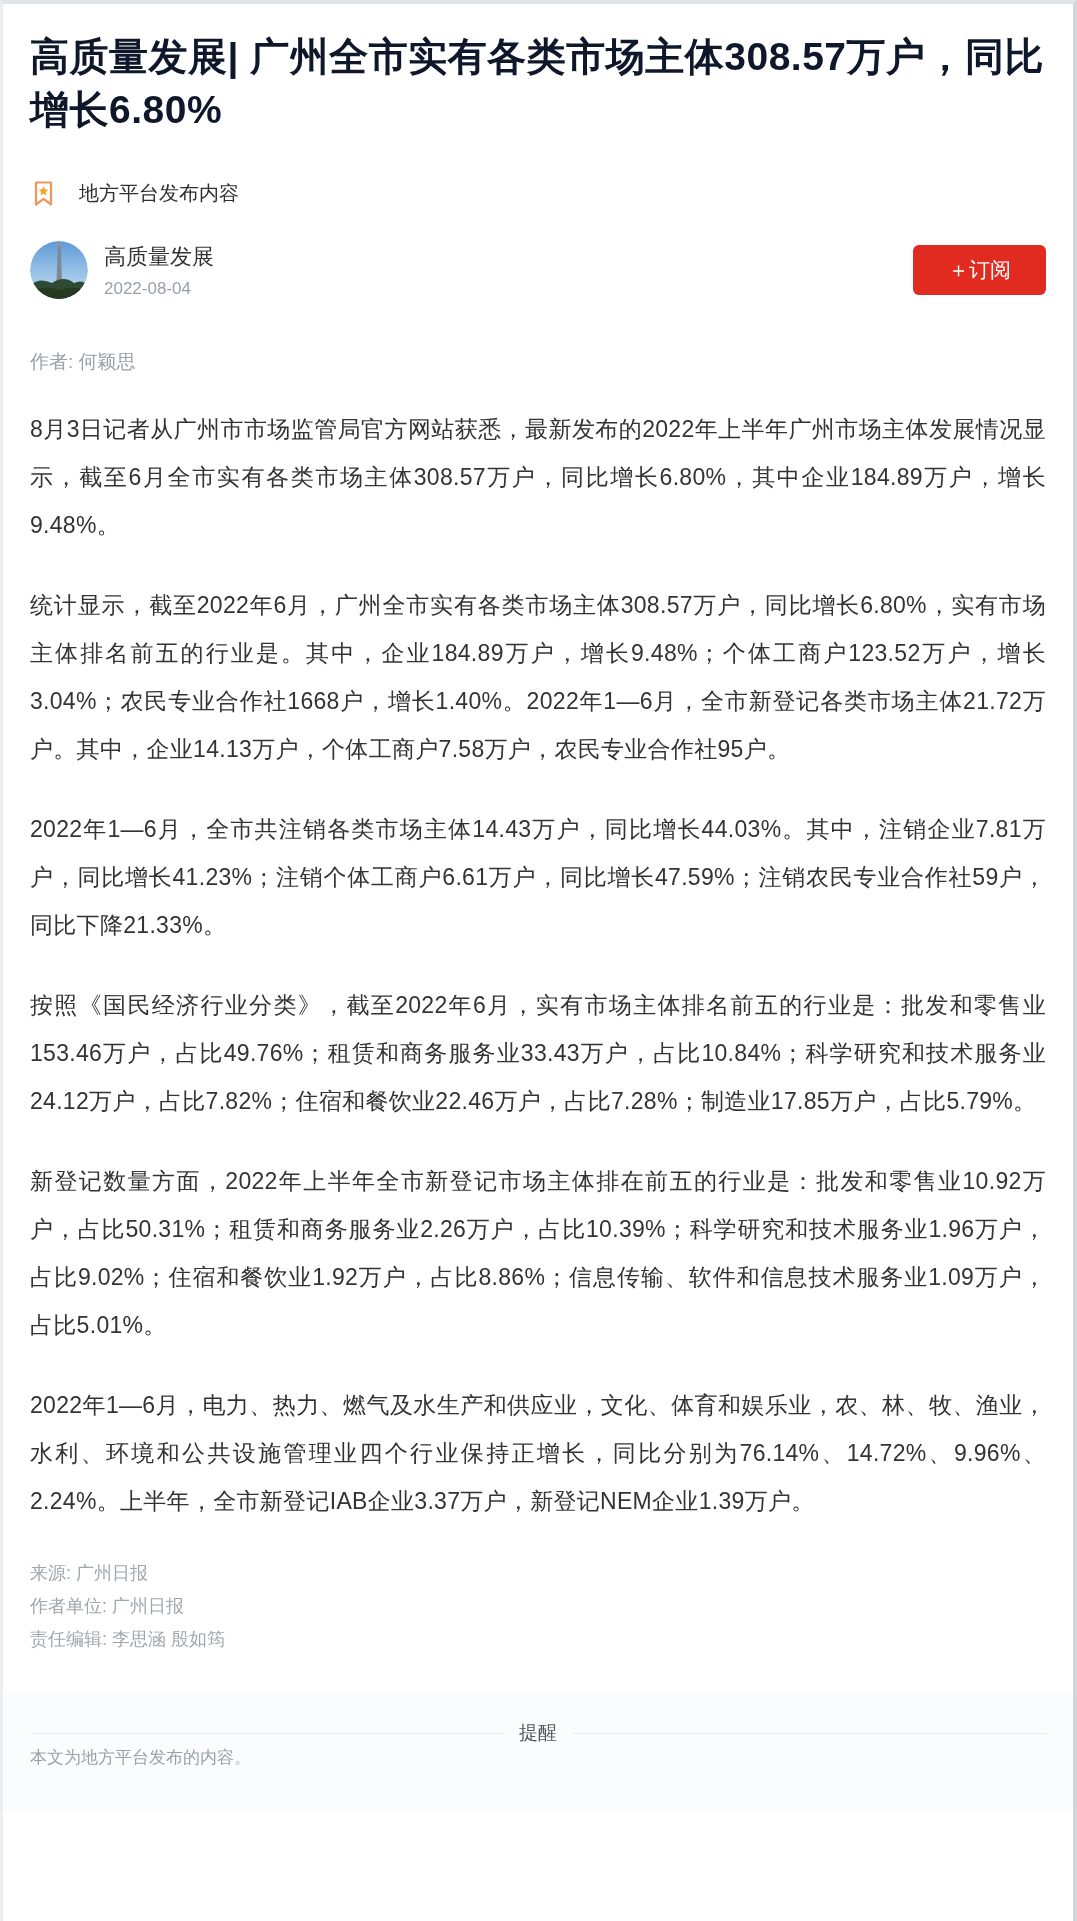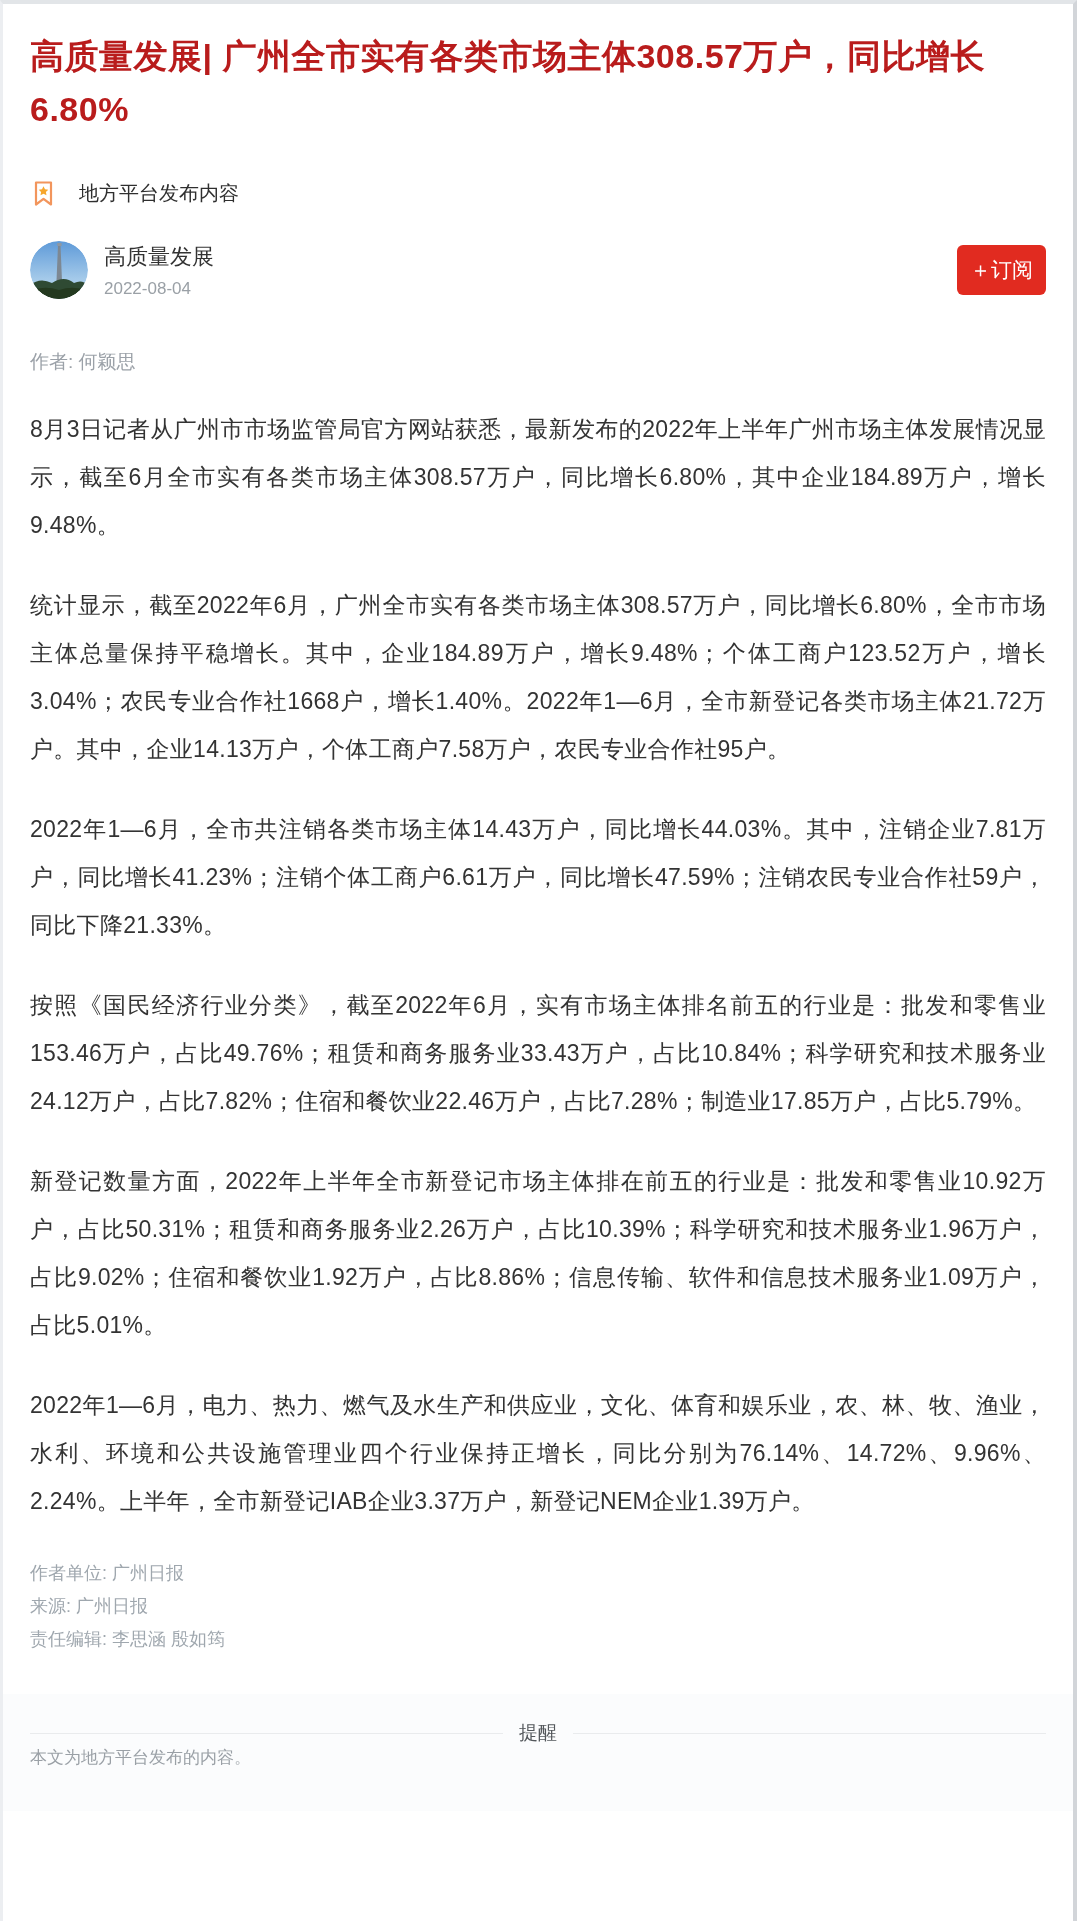--- a/index.html
+++ b/index.html
@@ -10,7 +10,7 @@
     overflow:hidden;
   }
   .title{
-    margin:26px 27px 0;font-size:34px;line-height:53px;font-weight:600;color:#b91c1c;
+    margin:26px 27px 0;font-size:39px;line-height:53px;font-weight:600;color:#0f172a;
     letter-spacing:.5px;
   }
   .badge-row{margin:44px 27px 0;display:flex;align-items:center;gap:22px;}

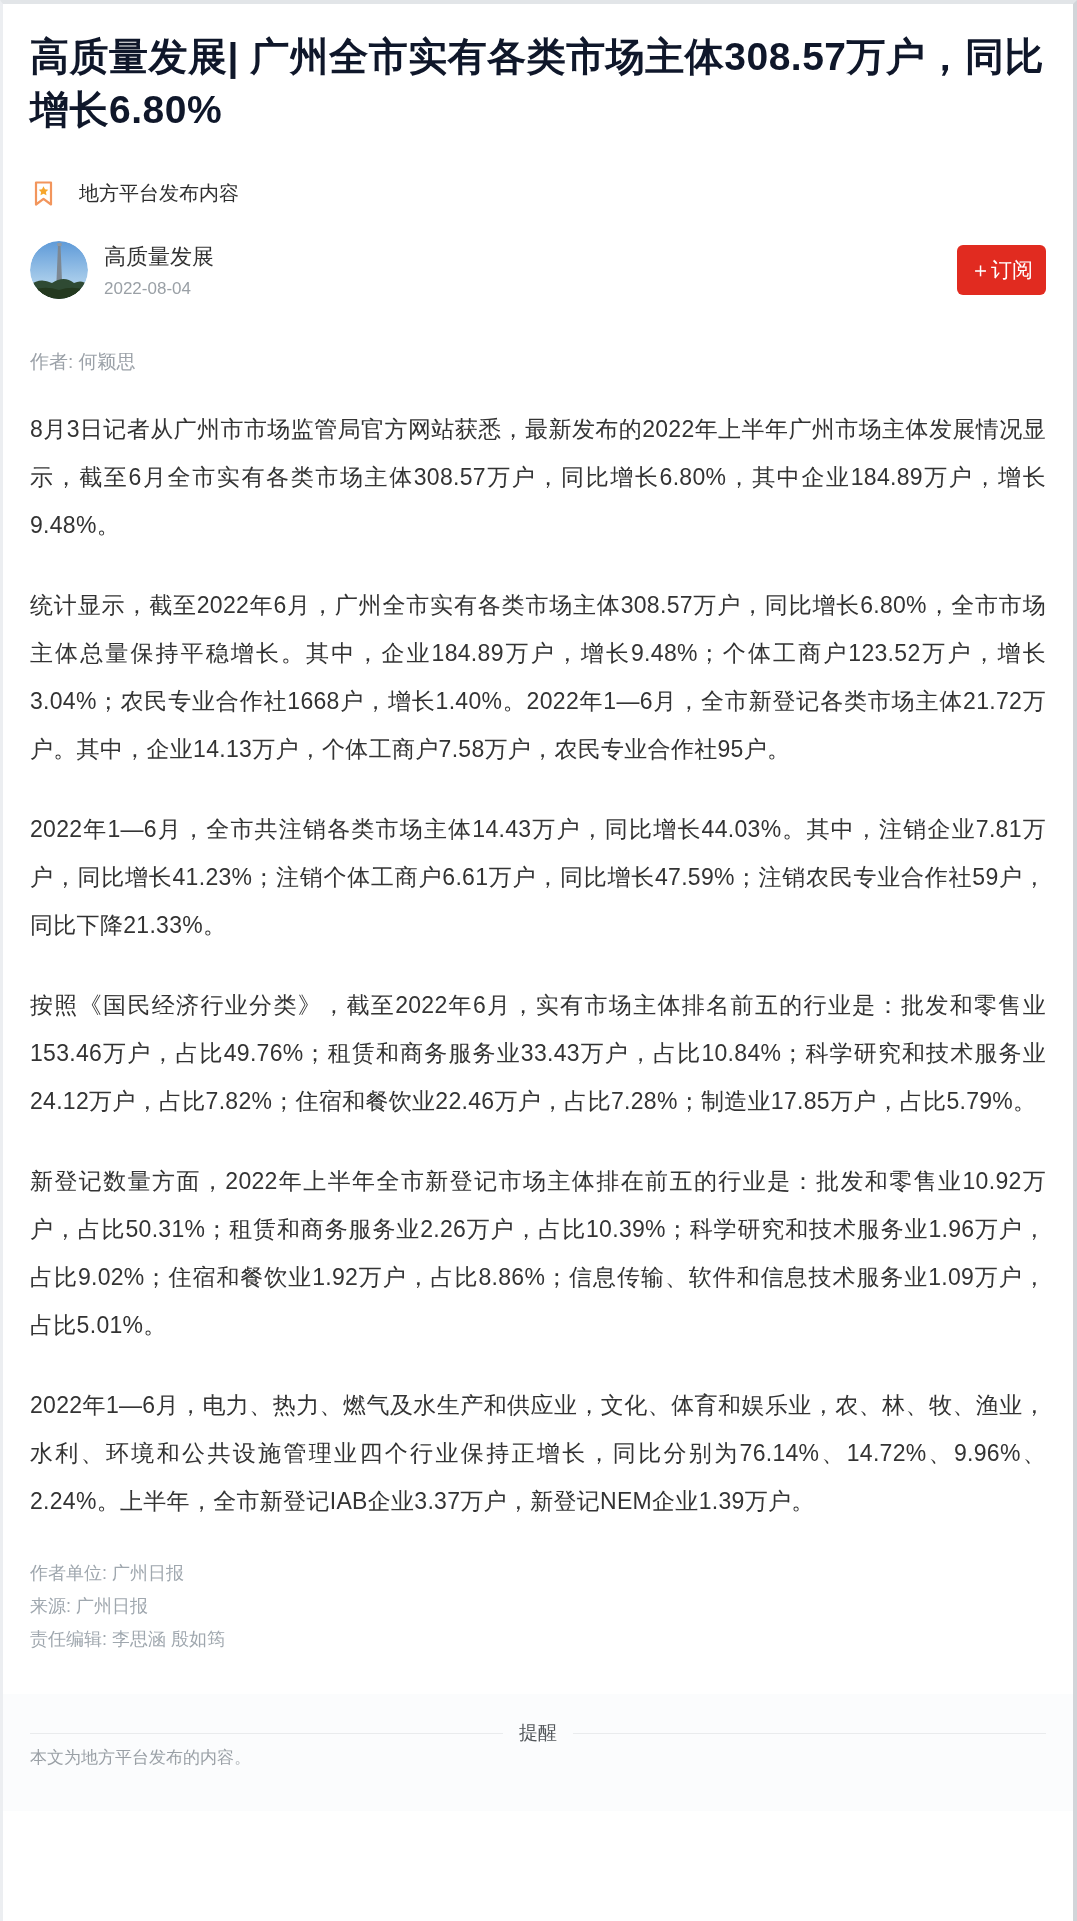--- a/index.html
+++ b/index.html
@@ -23,7 +23,7 @@
   .pub-date{font-size:17px;color:#9aa0a6;}
   .subscribe{
     margin-left:auto;background:#e12b20;color:#fff;border:none;border-radius:6px;
-    font-size:21px;padding:12px 13px;cursor:pointer;font-family:inherit;line-height:1.2;
+    font-size:21px;padding:12px 35px;cursor:pointer;font-family:inherit;line-height:1.2;
   }
   .author{margin:50px 27px 0;font-size:19px;color:#9ba1a8;}
   .content{margin:30px 27px 0;}

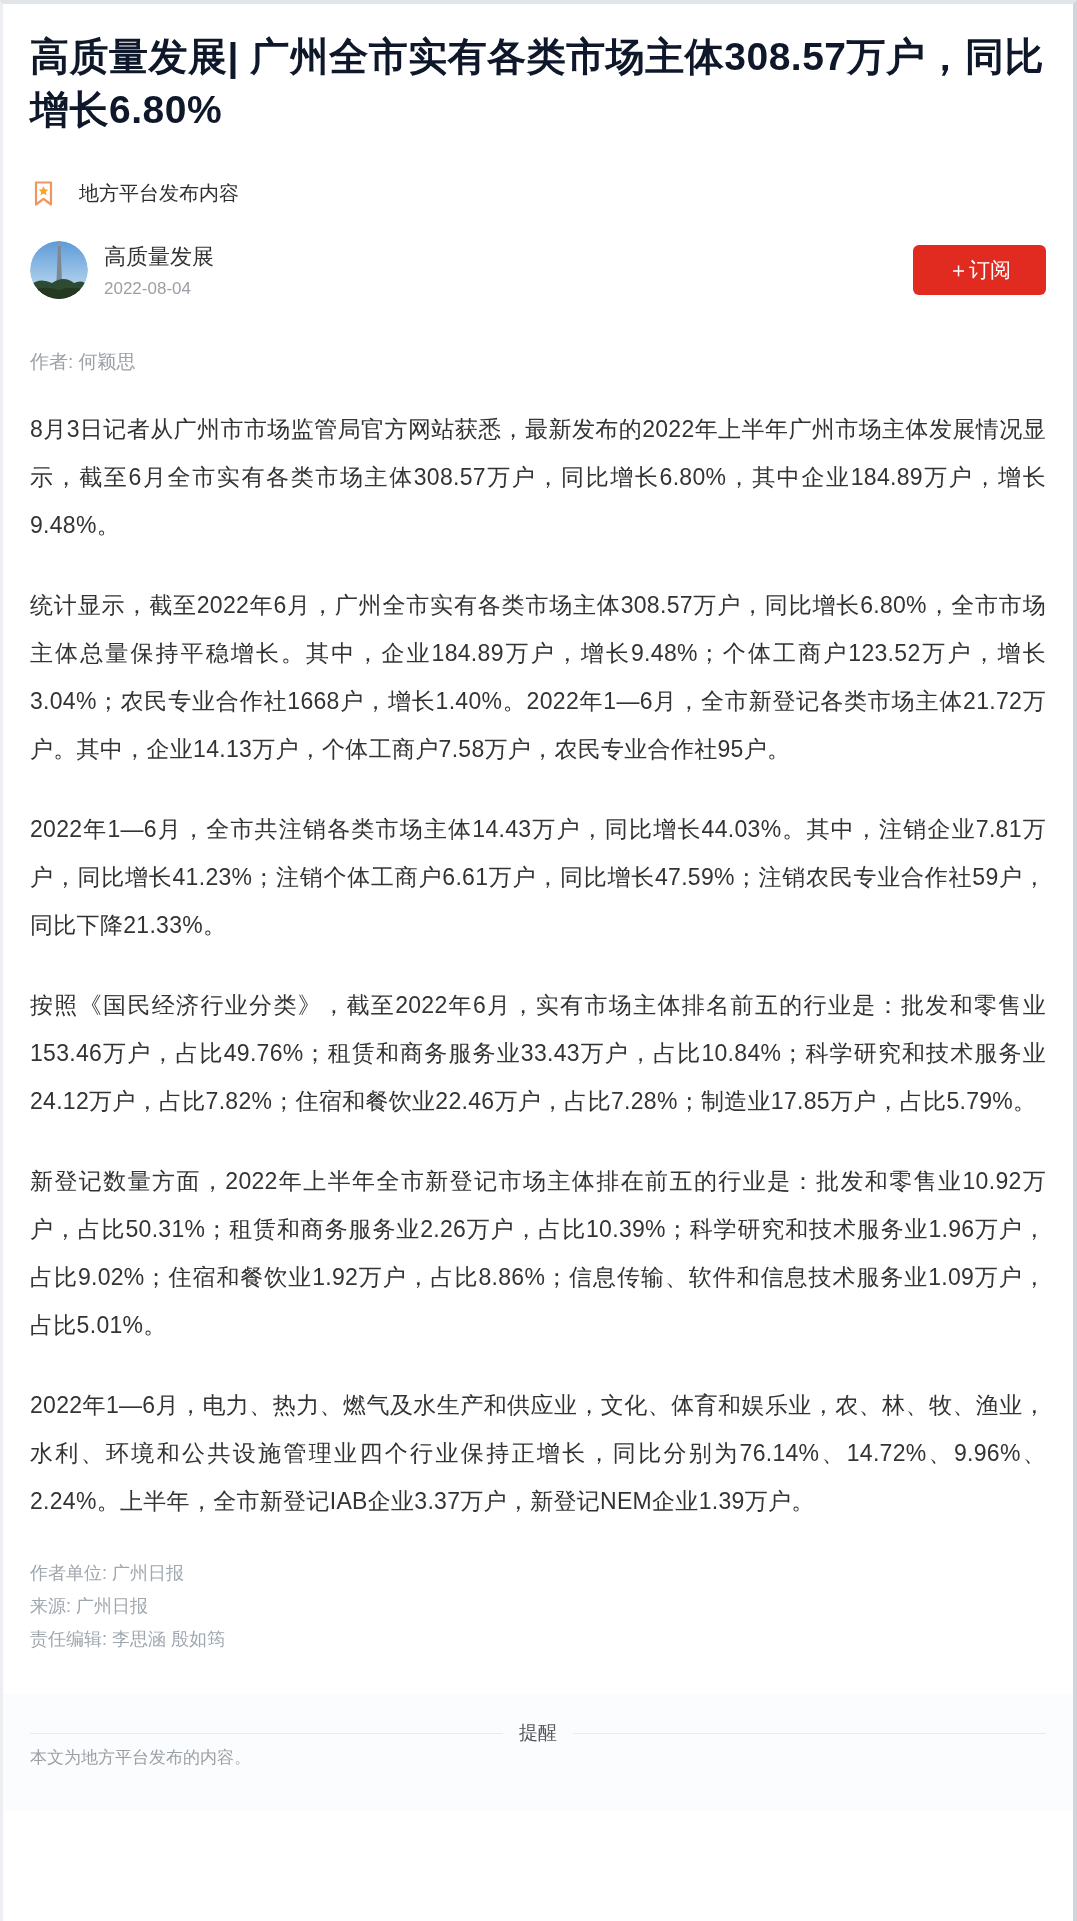--- a/index.html
+++ b/index.html
@@ -88,7 +88,7 @@
 
   <div class="content">
     <p>8月3日记者从广州市市场监管局官方网站获悉，最新发布的2022年上半年广州市场主体发展情况显示，截至6月全市实有各类市场主体308.57万户，同比增长6.80%，其中企业184.89万户，增长9.48%。</p>
-    <p>统计显示，截至2022年6月，广州全市实有各类市场主体308.57万户，同比增长6.80%，全市市场主体总量保持平稳增长。其中，企业184.89万户，增长9.48%；个体工商户123.52万户，增长3.04%；农民专业合作社1668户，增长1.40%。2022年1—6月，全市新登记各类市场主体21.72万户。其中，企业14.13万户，个体工商户7.58万户，农民专业合作社95户。</p>
+    <p>统计显示，截至2022年6月，广州全市实有各类市场主体308.57万户，同比增长6.80%，实有市场主体排名前五的行业是。其中，企业184.89万户，增长9.48%；个体工商户123.52万户，增长3.04%；农民专业合作社1668户，增长1.40%。2022年1—6月，全市新登记各类市场主体21.72万户。其中，企业14.13万户，个体工商户7.58万户，农民专业合作社95户。</p>
     <p>2022年1—6月，全市共注销各类市场主体14.43万户，同比增长44.03%。其中，注销企业7.81万户，同比增长41.23%；注销个体工商户6.61万户，同比增长47.59%；注销农民专业合作社59户，同比下降21.33%。</p>
     <p>按照《国民经济行业分类》，截至2022年6月，实有市场主体排名前五的行业是：批发和零售业153.46万户，占比49.76%；租赁和商务服务业33.43万户，占比10.84%；科学研究和技术服务业24.12万户，占比7.82%；住宿和餐饮业22.46万户，占比7.28%；制造业17.85万户，占比5.79%。</p>
     <p>新登记数量方面，2022年上半年全市新登记市场主体排在前五的行业是：批发和零售业10.92万户，占比50.31%；租赁和商务服务业2.26万户，占比10.39%；科学研究和技术服务业1.96万户，占比9.02%；住宿和餐饮业1.92万户，占比8.86%；信息传输、软件和信息技术服务业1.09万户，占比5.01%。</p>

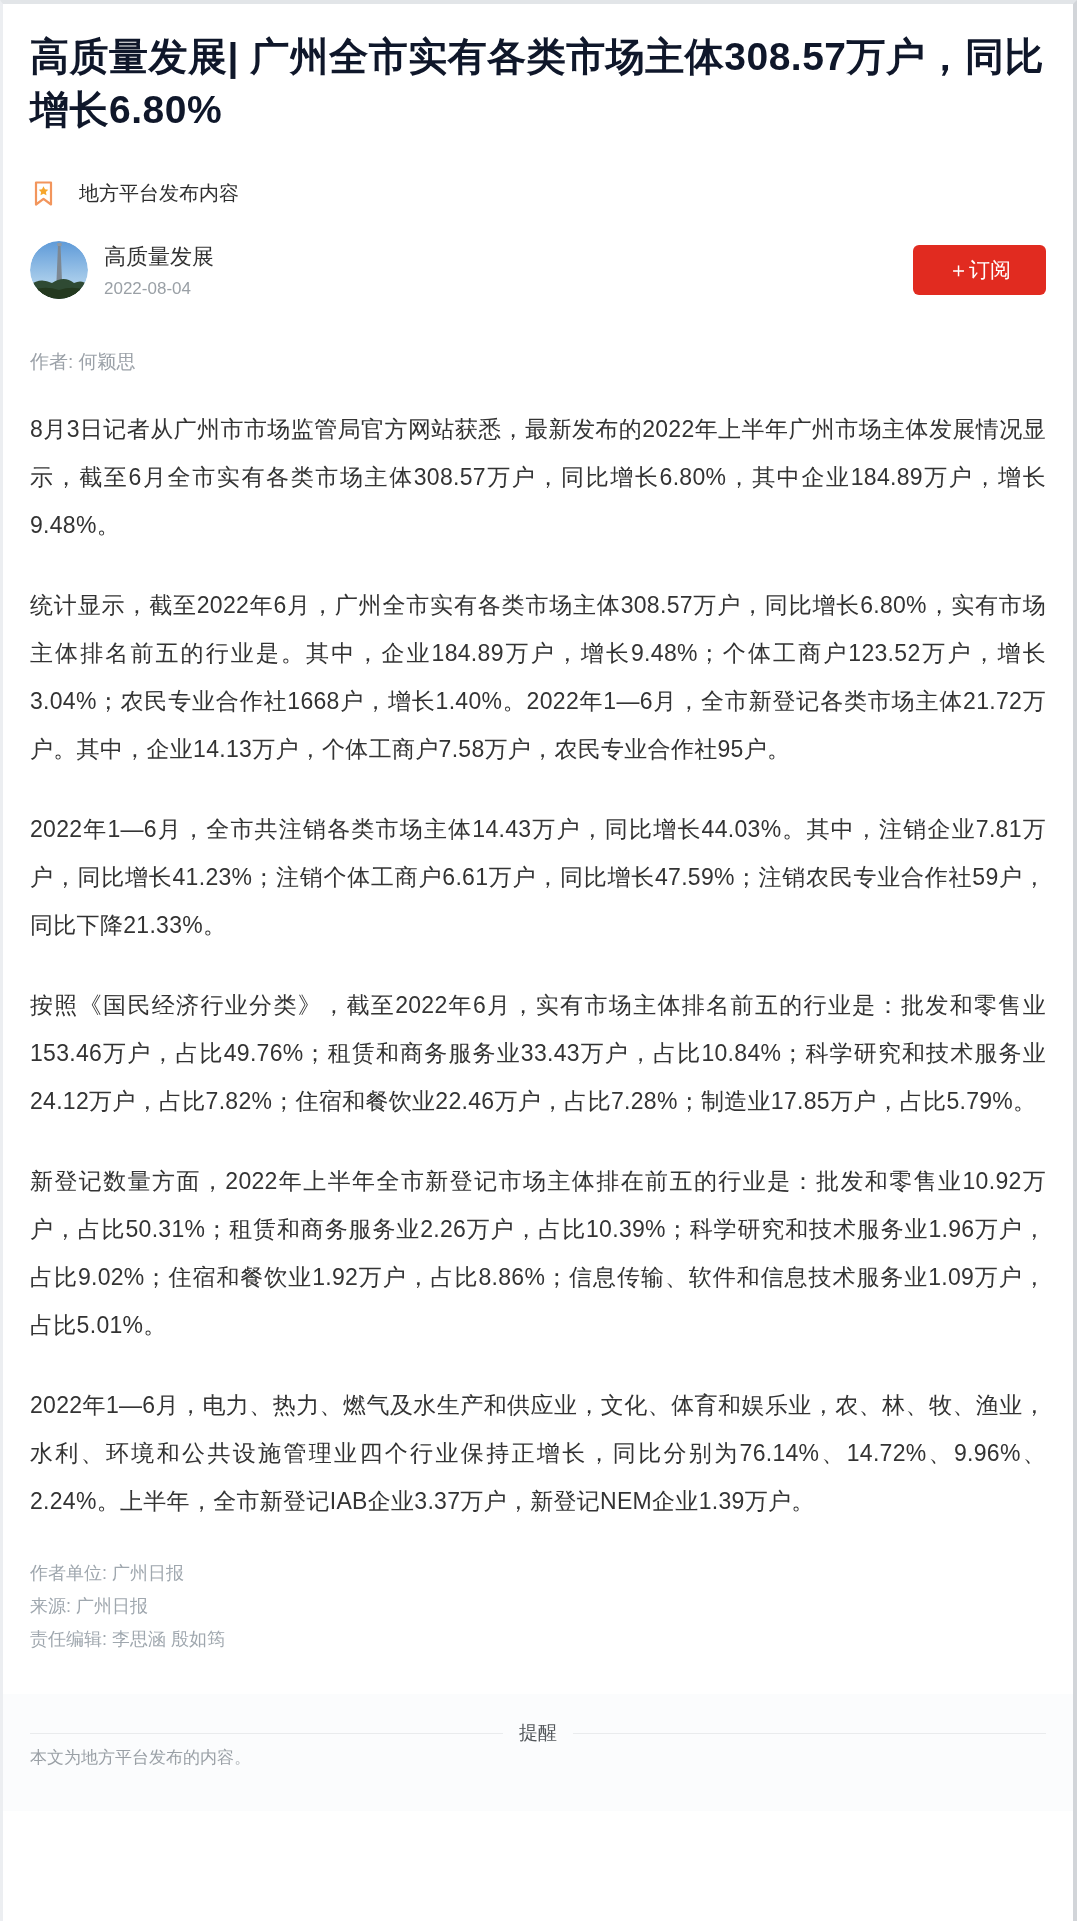--- a/index.html
+++ b/index.html
@@ -97,11 +97,11 @@
 
   <div class="meta">
     <div class="meta-row">
-      <span>作者单位:</span>
+      <span>来源:</span>
       <span>广州日报</span>
     </div>
     <div class="meta-row">
-      <span>来源:</span>
+      <span>作者单位:</span>
       <span>广州日报</span>
     </div>
     <div class="meta-row">

